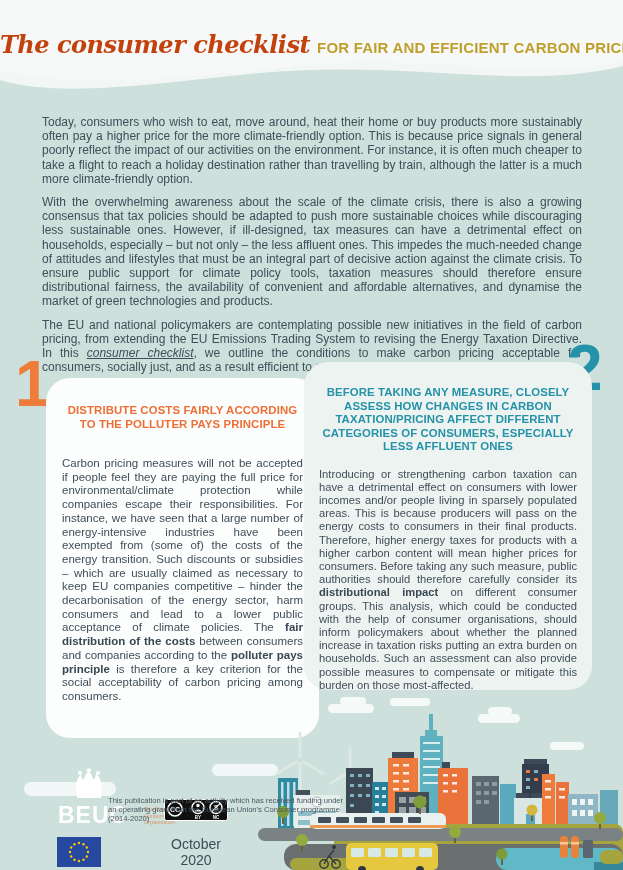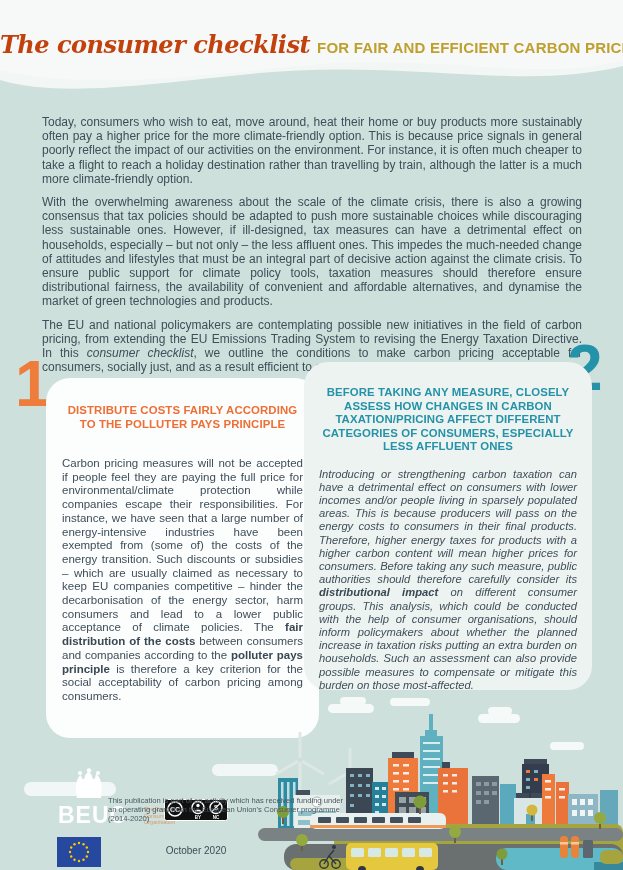--- a/index.html
+++ b/index.html
@@ -15,7 +15,7 @@
   
   .intro{position:absolute;top:84px;left:42px;width:540px;margin-top:31px;}
   .intro p{margin:0 0 9px;text-align:justify;color:#3f4e59;font-size:12px;line-height:14.2px;}
-  .intro i{font-style:italic;}
+  .intro i{font-style:italic;text-decoration:underline;}
   
   .bignum{position:absolute;font-weight:bold;font-size:64px;line-height:1;}
   .num1{left:15px;top:352px;color:#ee7c3a;}

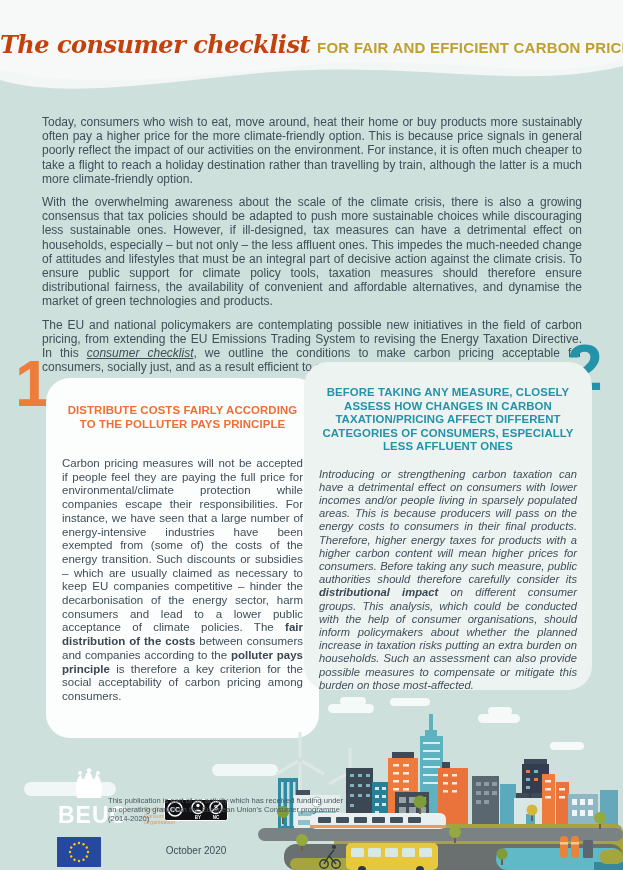--- a/index.html
+++ b/index.html
@@ -28,7 +28,7 @@
   .card1 h2{color:#ee6f35;}
   .card2 h2{color:#2492a8;margin-top:24px;}
   .card .cardbody{margin:26px 16px 0;text-align:justify;color:#3f4e59;font-size:11.5px;line-height:13.7px;}
-  .card2 .cardbody{margin:14px 15px 0;font-size:11.2px;line-height:13.2px;font-style:italic;}
+  .card2 .cardbody{margin:14px 15px 0;font-size:11.2px;line-height:13.2px;}
   .cardbody b{font-weight:bold;color:#3a4854;}
   
   .cloud{position:absolute;background:#f5f9f8;border-radius:10px;opacity:0.9;}

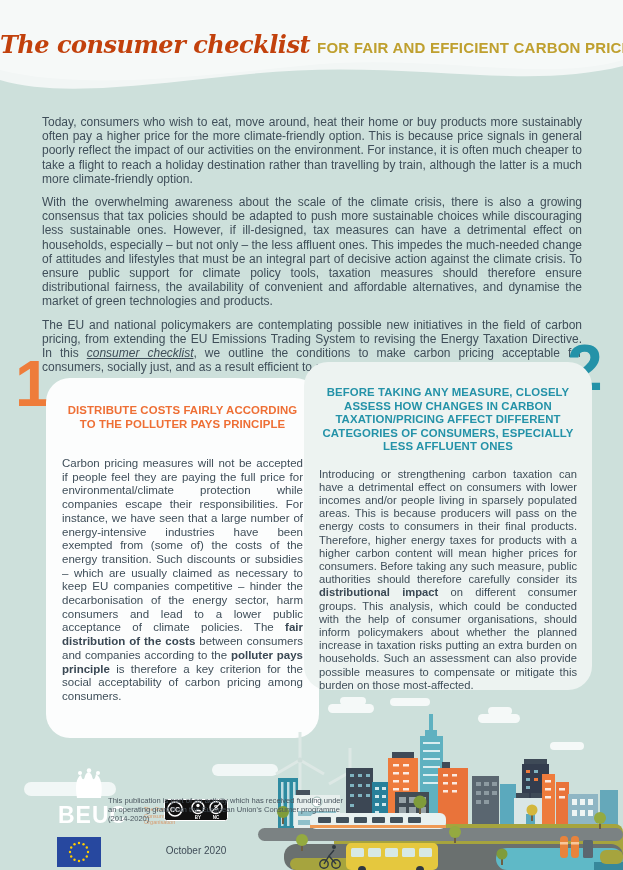--- a/index.html
+++ b/index.html
@@ -37,7 +37,7 @@
   .beuc-word{font-size:23px;font-weight:bold;color:#ffffff;letter-spacing:1px;line-height:1;}
   .beuc-tag{position:absolute;left:86px;top:38px;font-size:5.5px;line-height:6.5px;color:#d89a6d;}
   .cc{position:absolute;left:164px;top:799px;width:64px;text-align:center;}
-  .cc-date{font-size:10px;color:#3f4c57;margin-top:20px;}
+  .cc-date{font-size:14px;color:#3f4c57;margin-top:11px;}
   .euline{position:absolute;left:57px;top:837px;}
   .eunote{position:absolute;left:108px;top:796px;width:238px;font-size:7.6px;line-height:9.2px;color:#4a565f;}
 </style>

